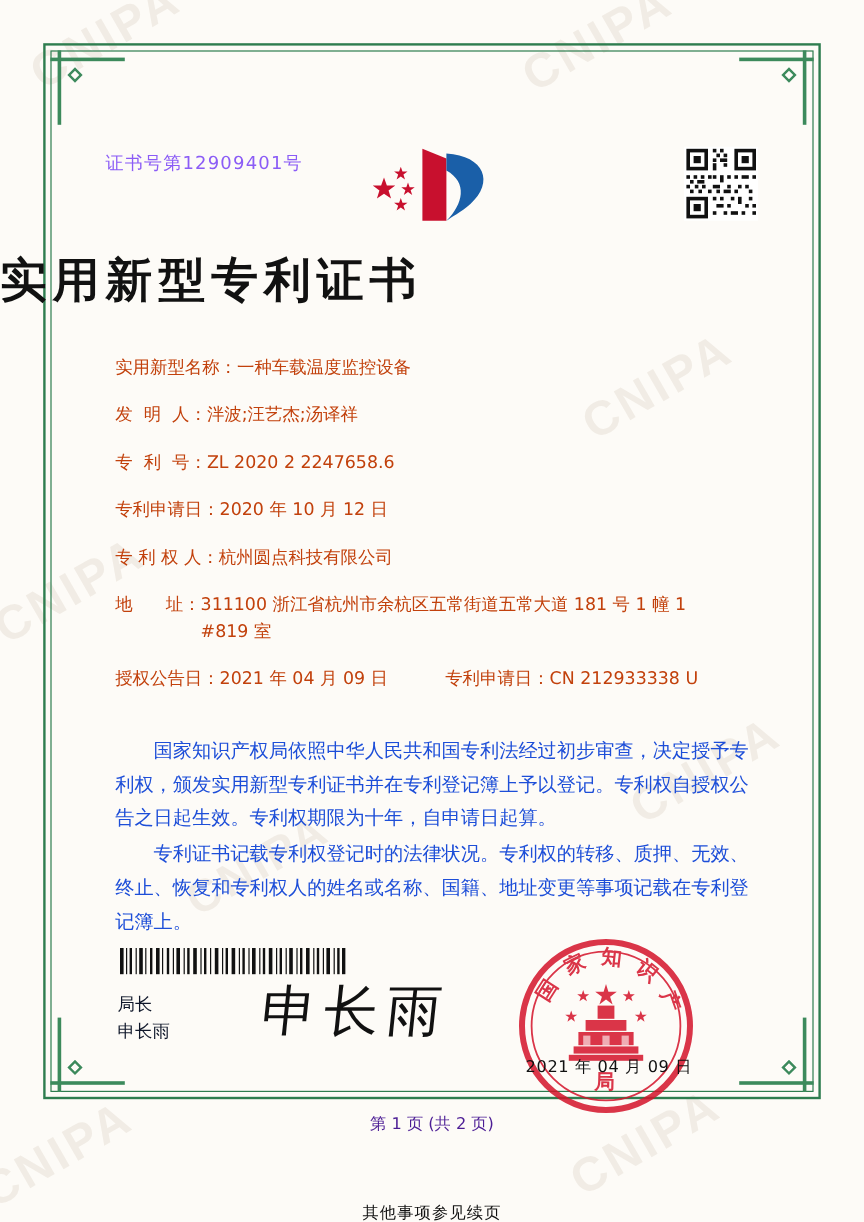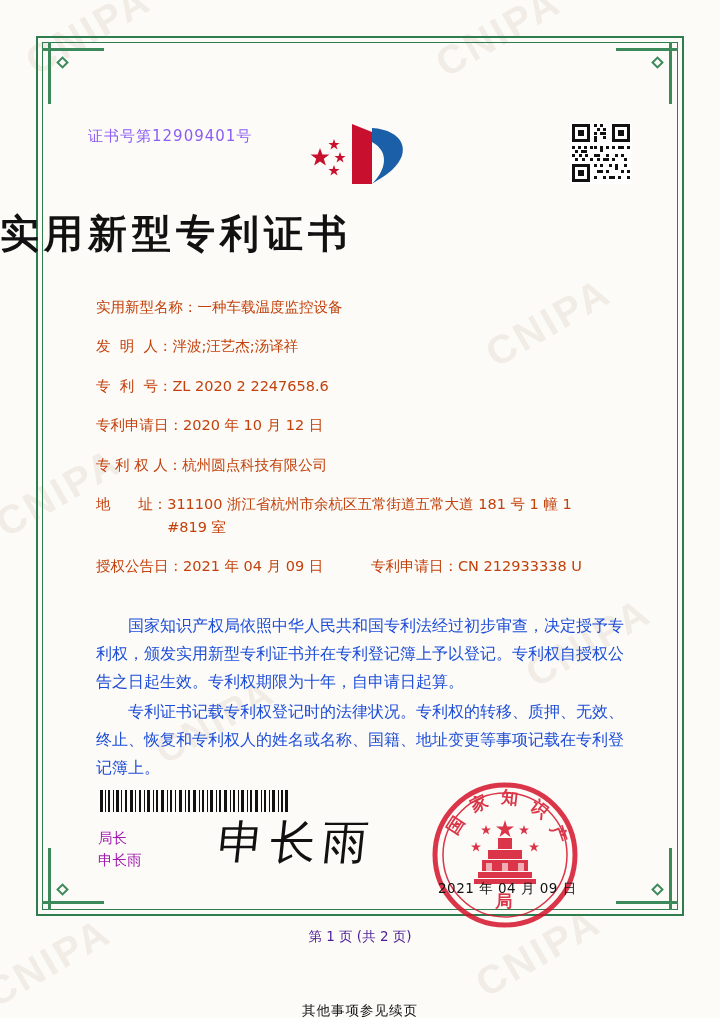--- a/index.html
+++ b/index.html
@@ -206,7 +206,7 @@
     top: 828px;
     font-size: 14.5px;
     line-height: 1.5;
-    color: #a21caf;
+    color: #0f172a;
   }
   .signature {
     position: absolute;

